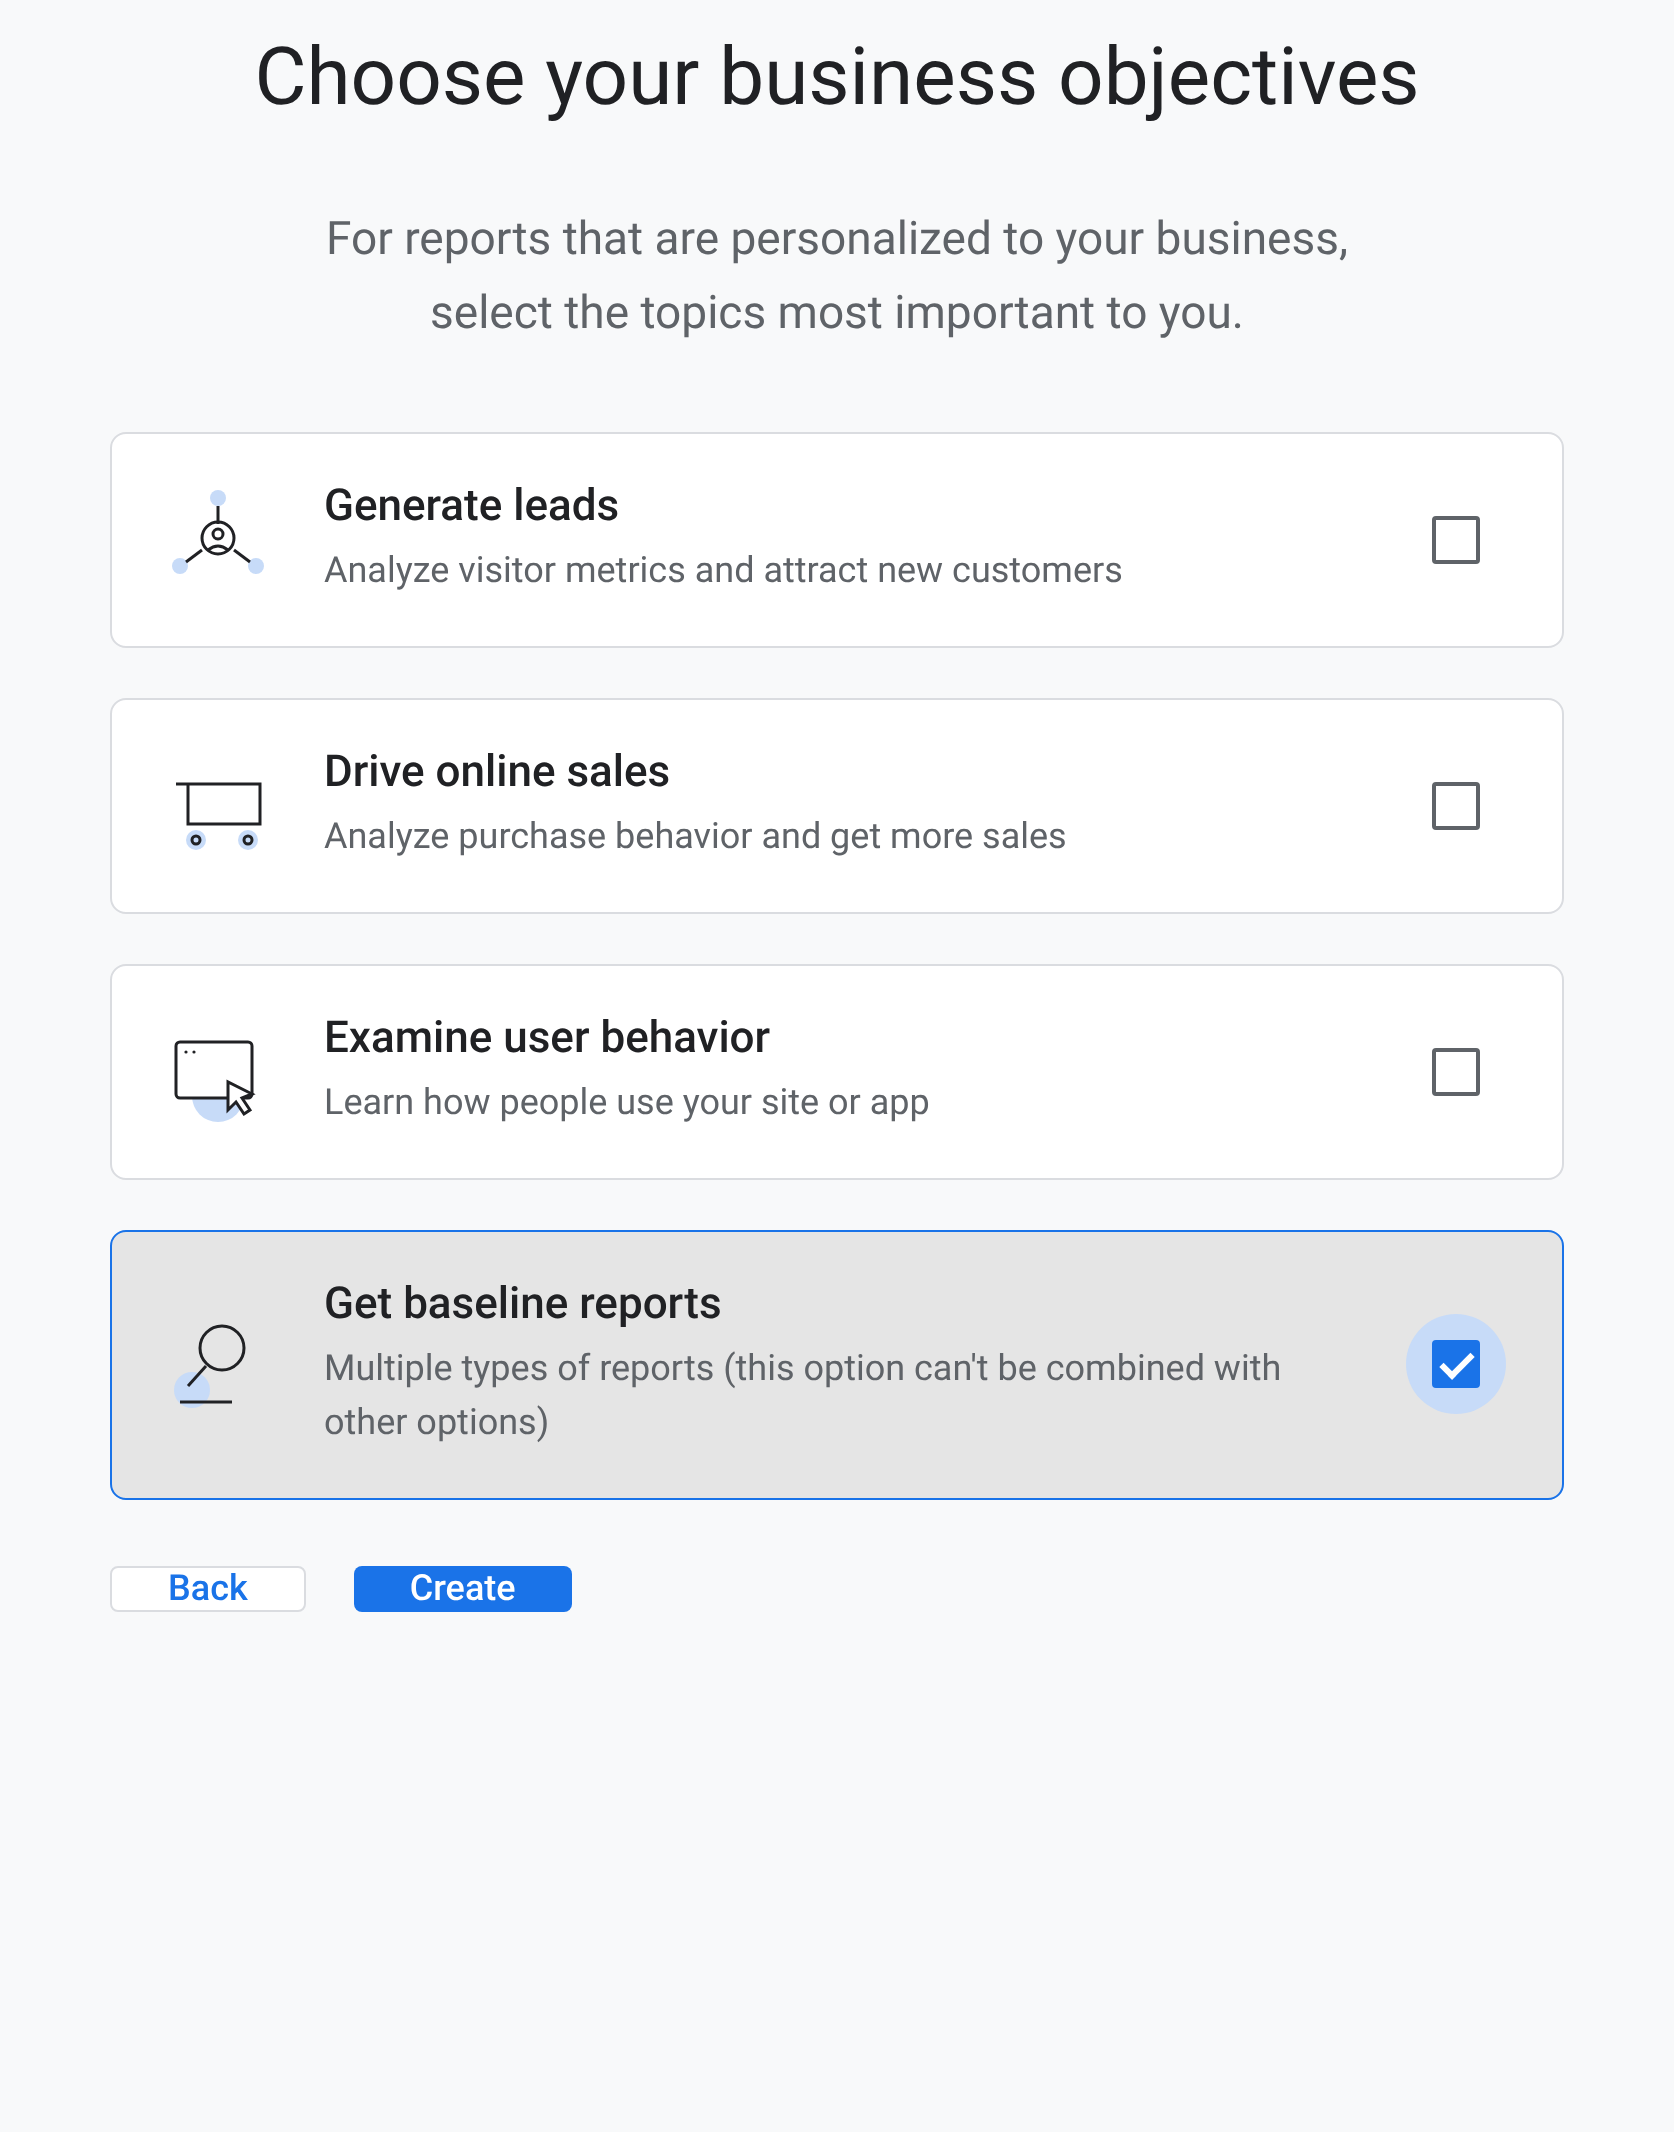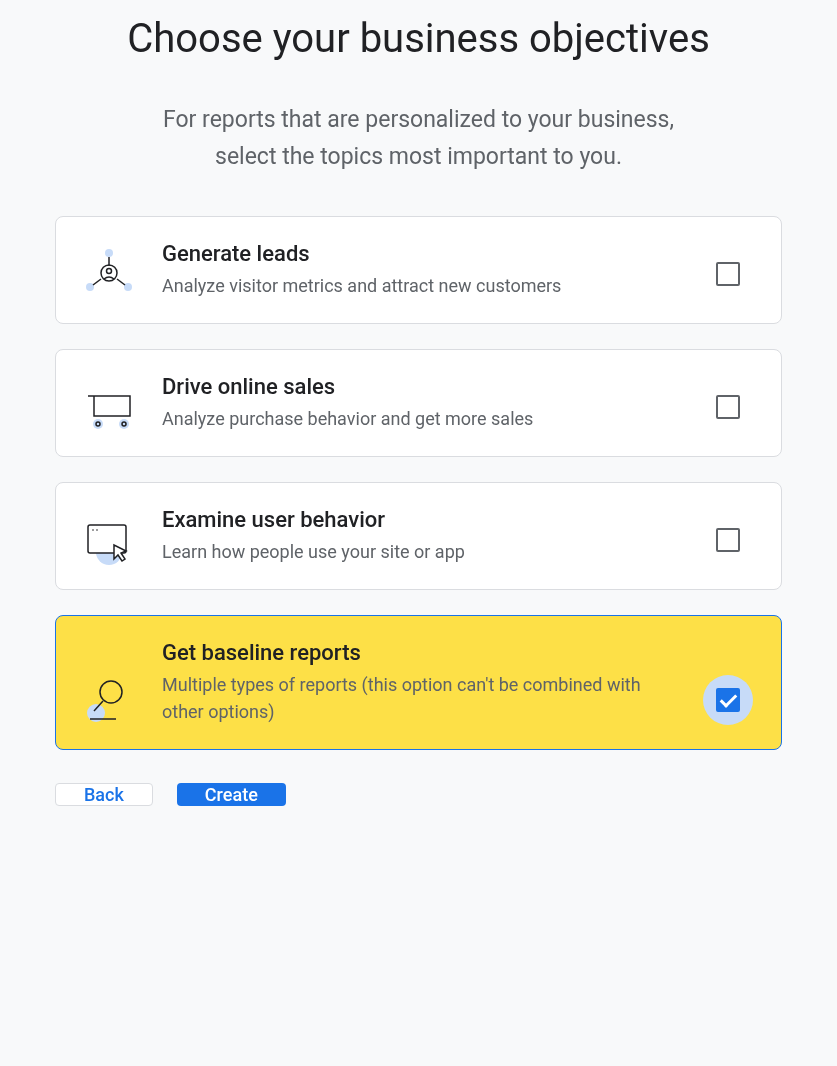--- a/index.html
+++ b/index.html
@@ -43,7 +43,7 @@
       border-radius: 8px;
       padding: 24px 28px;
       display: flex;
-      align-items: flex-end;
+      align-items: center;
       gap: 28px;
       cursor: pointer;
     }

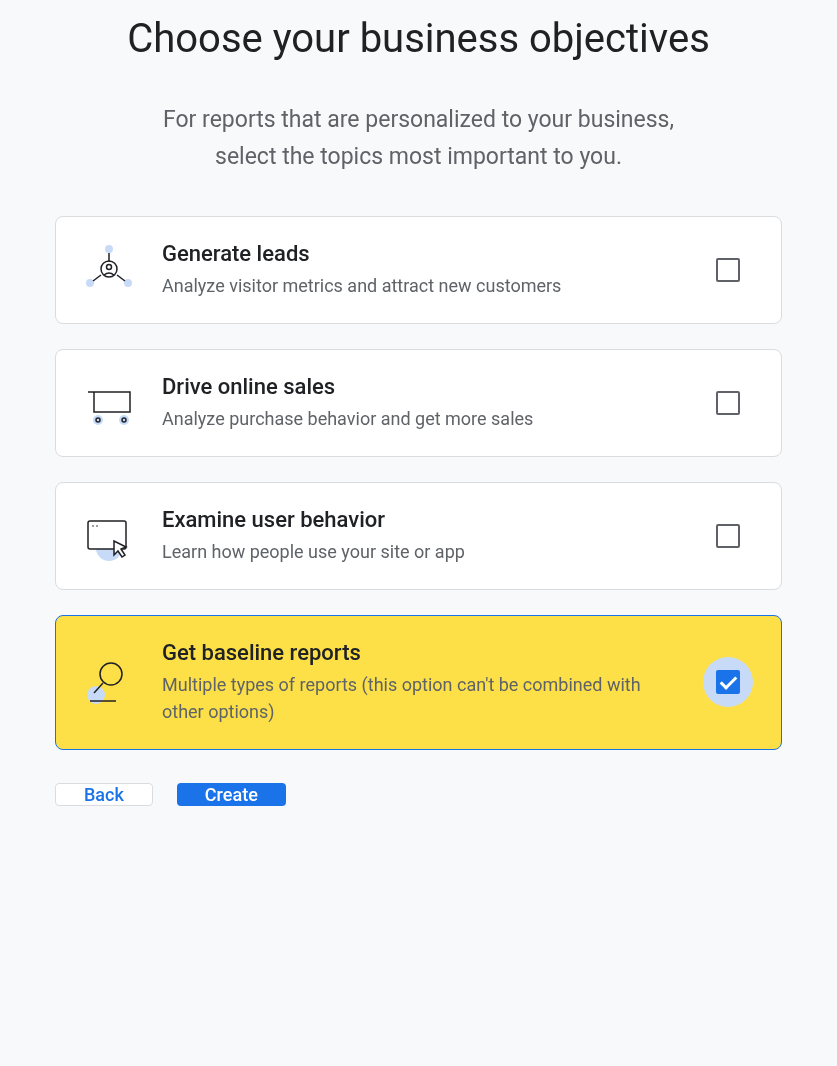--- a/index.html
+++ b/index.html
@@ -48,7 +48,7 @@
       cursor: pointer;
     }
     .option-card.selected {
-      background: #fde047;
+      background: #e5e5e5;
       border-color: #1a73e8;
     }
     .icon-wrap {

